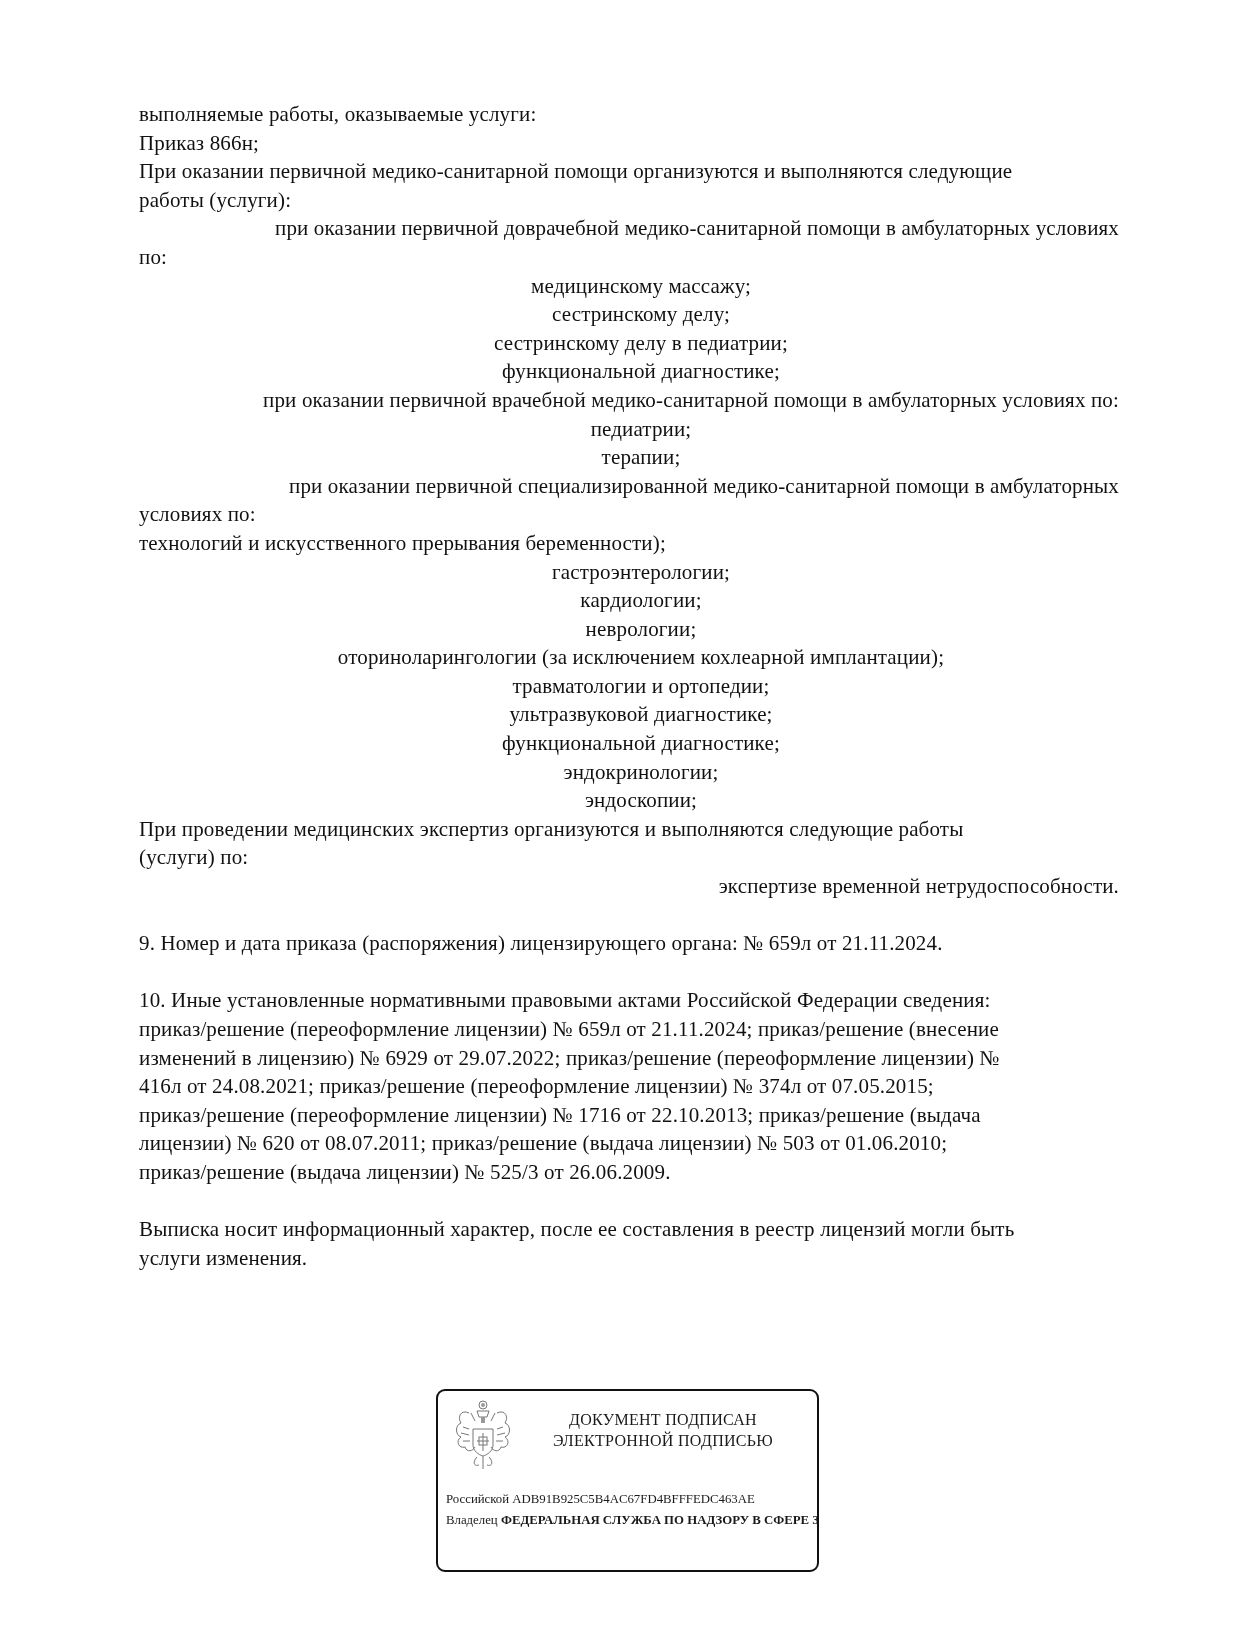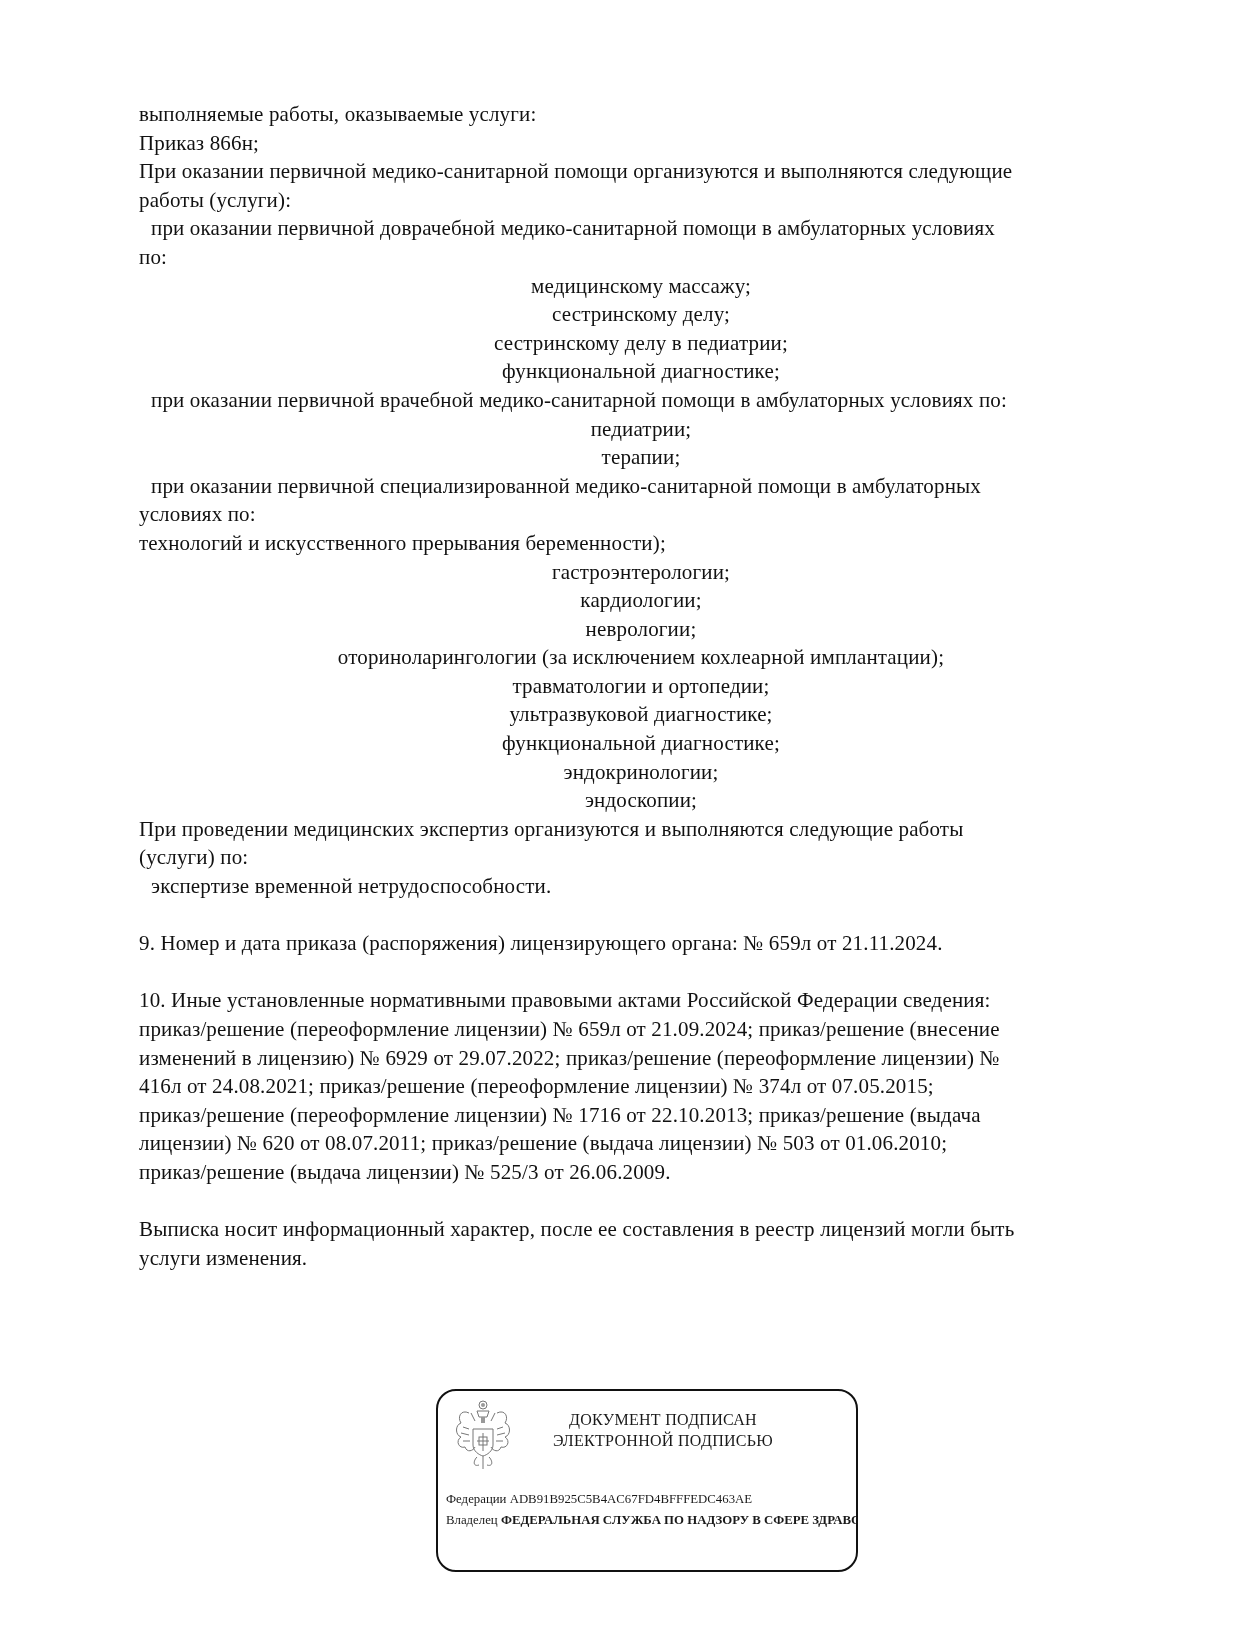--- a/index.html
+++ b/index.html
@@ -8,7 +8,7 @@
   .content { position: absolute; left: 139px; top: 100px; width: 980px;
              font-size: 21px; line-height: 28.6px; letter-spacing: 0.15px; }
   .line { white-space: pre; display: block; min-height: 28.6px; font-family: Liberation Serif, serif; }
-  .ind1 { padding-left: 12px; }
+  .ind1 { padding-left: 12px; text-align: right; }
   .ind2 { padding-left: 24px; text-align: center; }
   .stamp { position: absolute; left: 436px; top: 1389px; width: 422px; height: 183px;
            border: 2.5px solid #111; border-radius: 20px; overflow: hidden; box-sizing: border-box; }

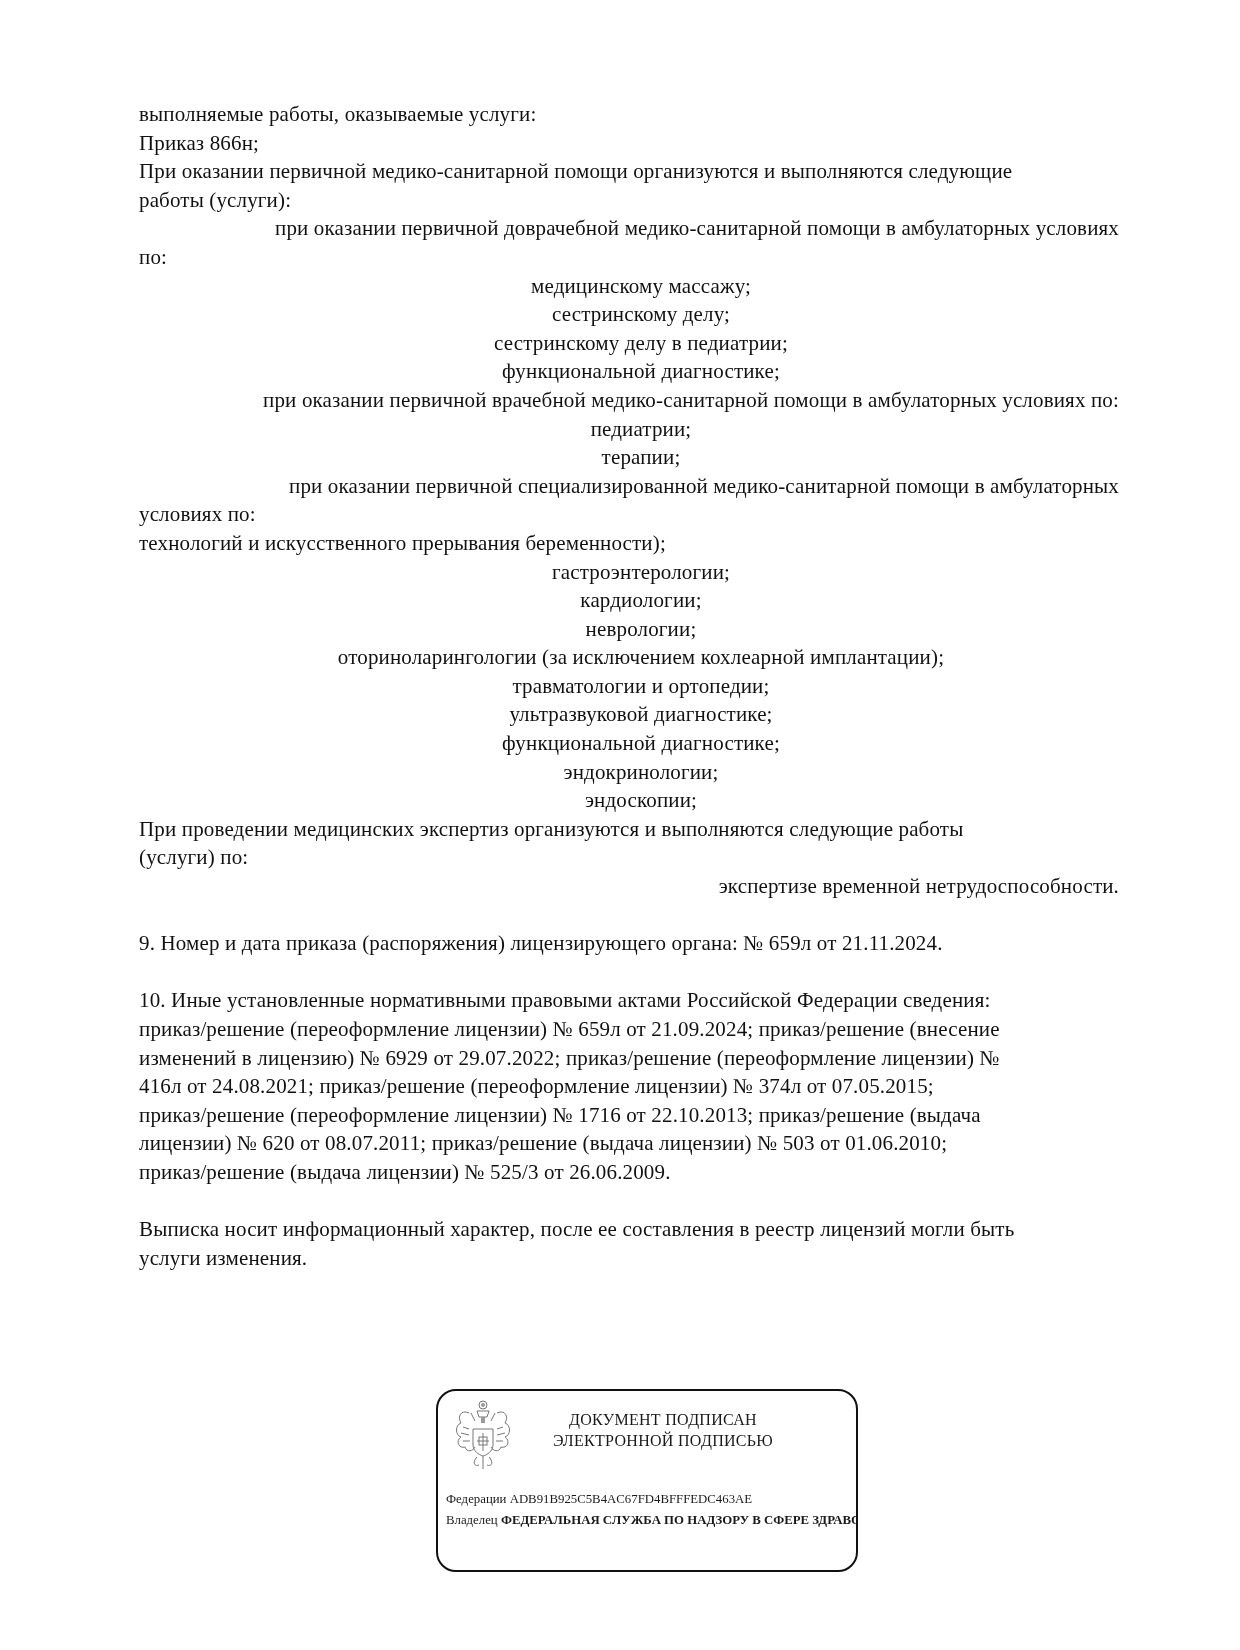--- a/index.html
+++ b/index.html
@@ -55,7 +55,7 @@
     <div class="line">9. Номер и дата приказа (распоряжения) лицензирующего органа: № 659л от 21.11.2024.</div>
     <div class="line"></div>
     <div class="line">10. Иные установленные нормативными правовыми актами Российской Федерации сведения:</div>
-    <div class="line">приказ/решение (переоформление лицензии) № 659л от 21.09.2024; приказ/решение (внесение</div>
+    <div class="line">приказ/решение (переоформление лицензии) № 659л от 21.11.2024; приказ/решение (внесение</div>
     <div class="line">изменений в лицензию) № 6929 от 29.07.2022; приказ/решение (переоформление лицензии) №</div>
     <div class="line">416л от 24.08.2021; приказ/решение (переоформление лицензии) № 374л от 07.05.2015;</div>
     <div class="line">приказ/решение (переоформление лицензии) № 1716 от 22.10.2013; приказ/решение (выдача</div>

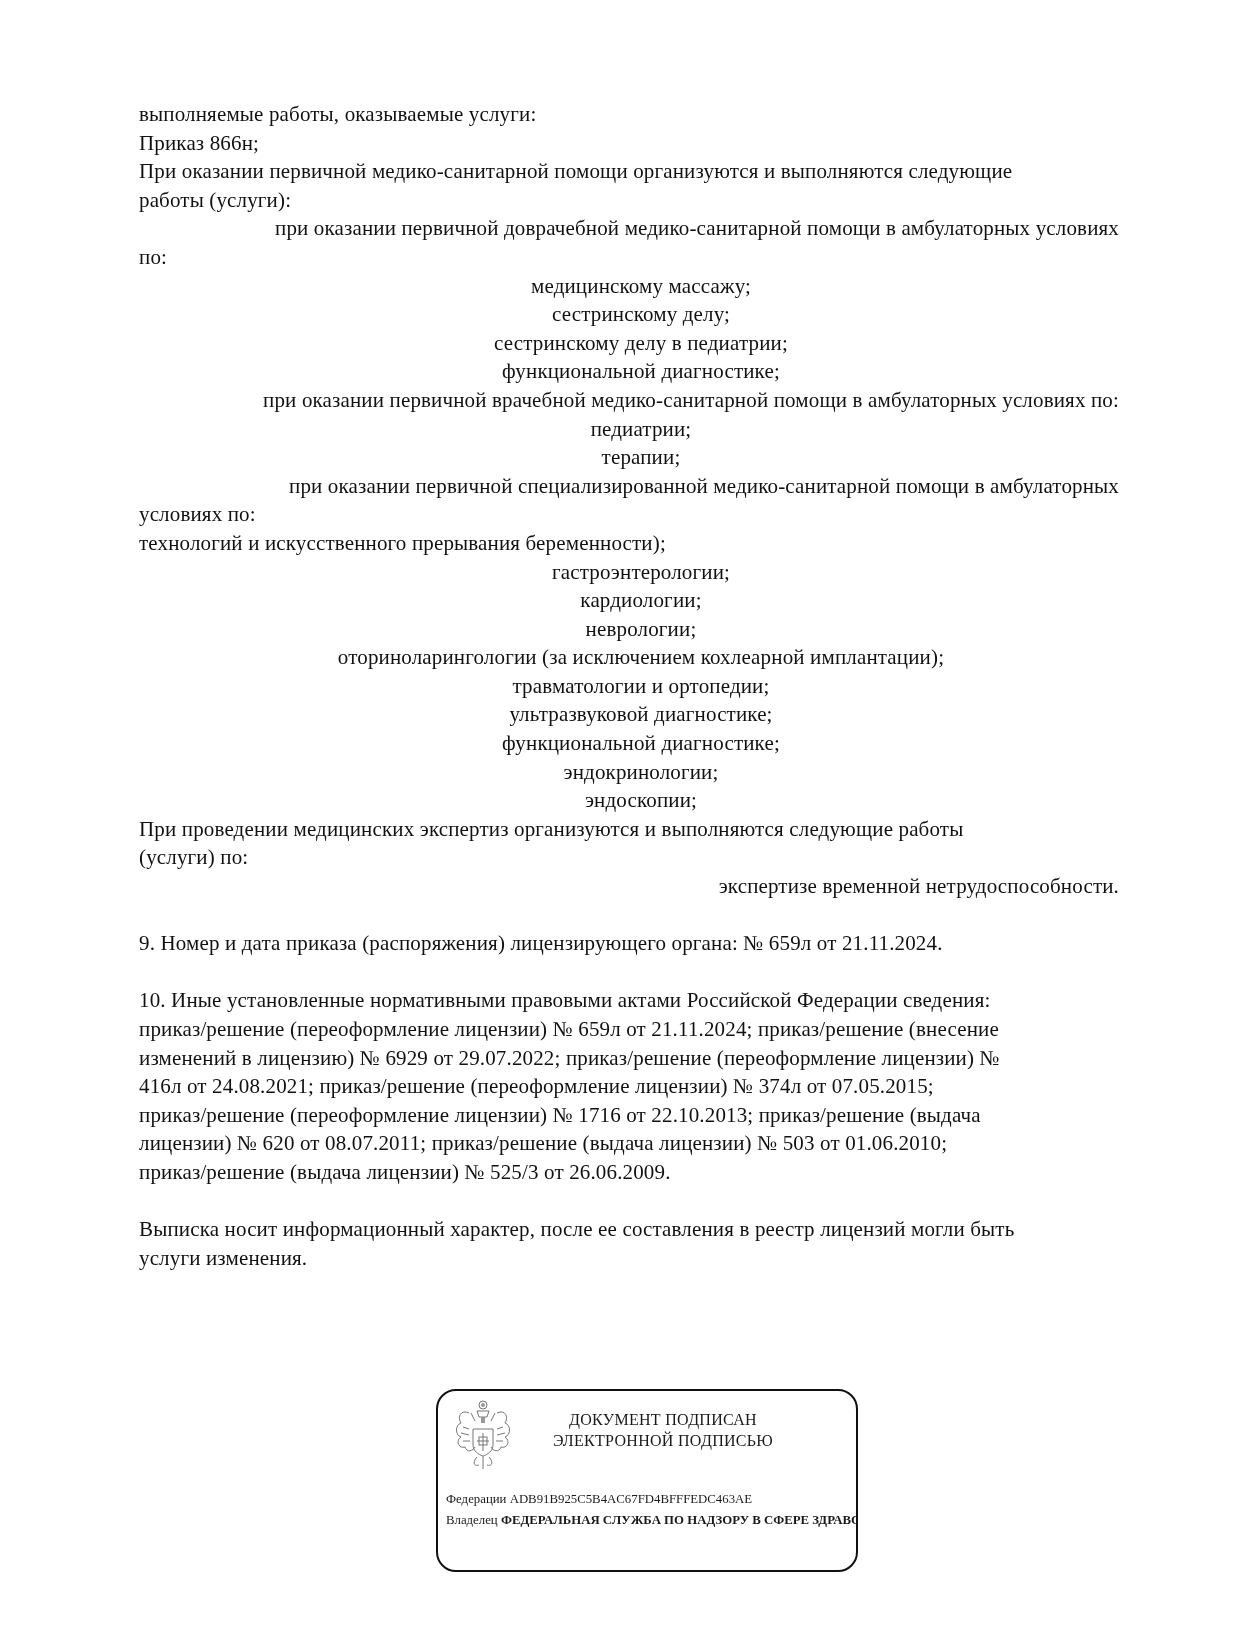--- a/index.html
+++ b/index.html
@@ -10,8 +10,8 @@
   .line { white-space: pre; display: block; min-height: 28.6px; font-family: Liberation Serif, serif; }
   .ind1 { padding-left: 12px; text-align: right; }
   .ind2 { padding-left: 24px; text-align: center; }
-  .stamp { position: absolute; left: 436px; top: 1389px; width: 422px; height: 183px;
-           border: 2.5px solid #111; border-radius: 20px; overflow: hidden; box-sizing: border-box; }
+  .stamp { position: absolute; left: 436px; top: 1389px; width: 383px; height: 183px;
+           border: 2.5px solid #111; border-radius: 9px; overflow: hidden; box-sizing: border-box; }
   .emblem { position: absolute; left: 13px; top: 8px; width: 64px; height: 72px; }
   .stamp-title { position: absolute; left: 90px; top: 18px; width: 270px; text-align: center;
                  font-size: 16px; line-height: 21px; letter-spacing: 0.3px; color: #1a1a1a; }

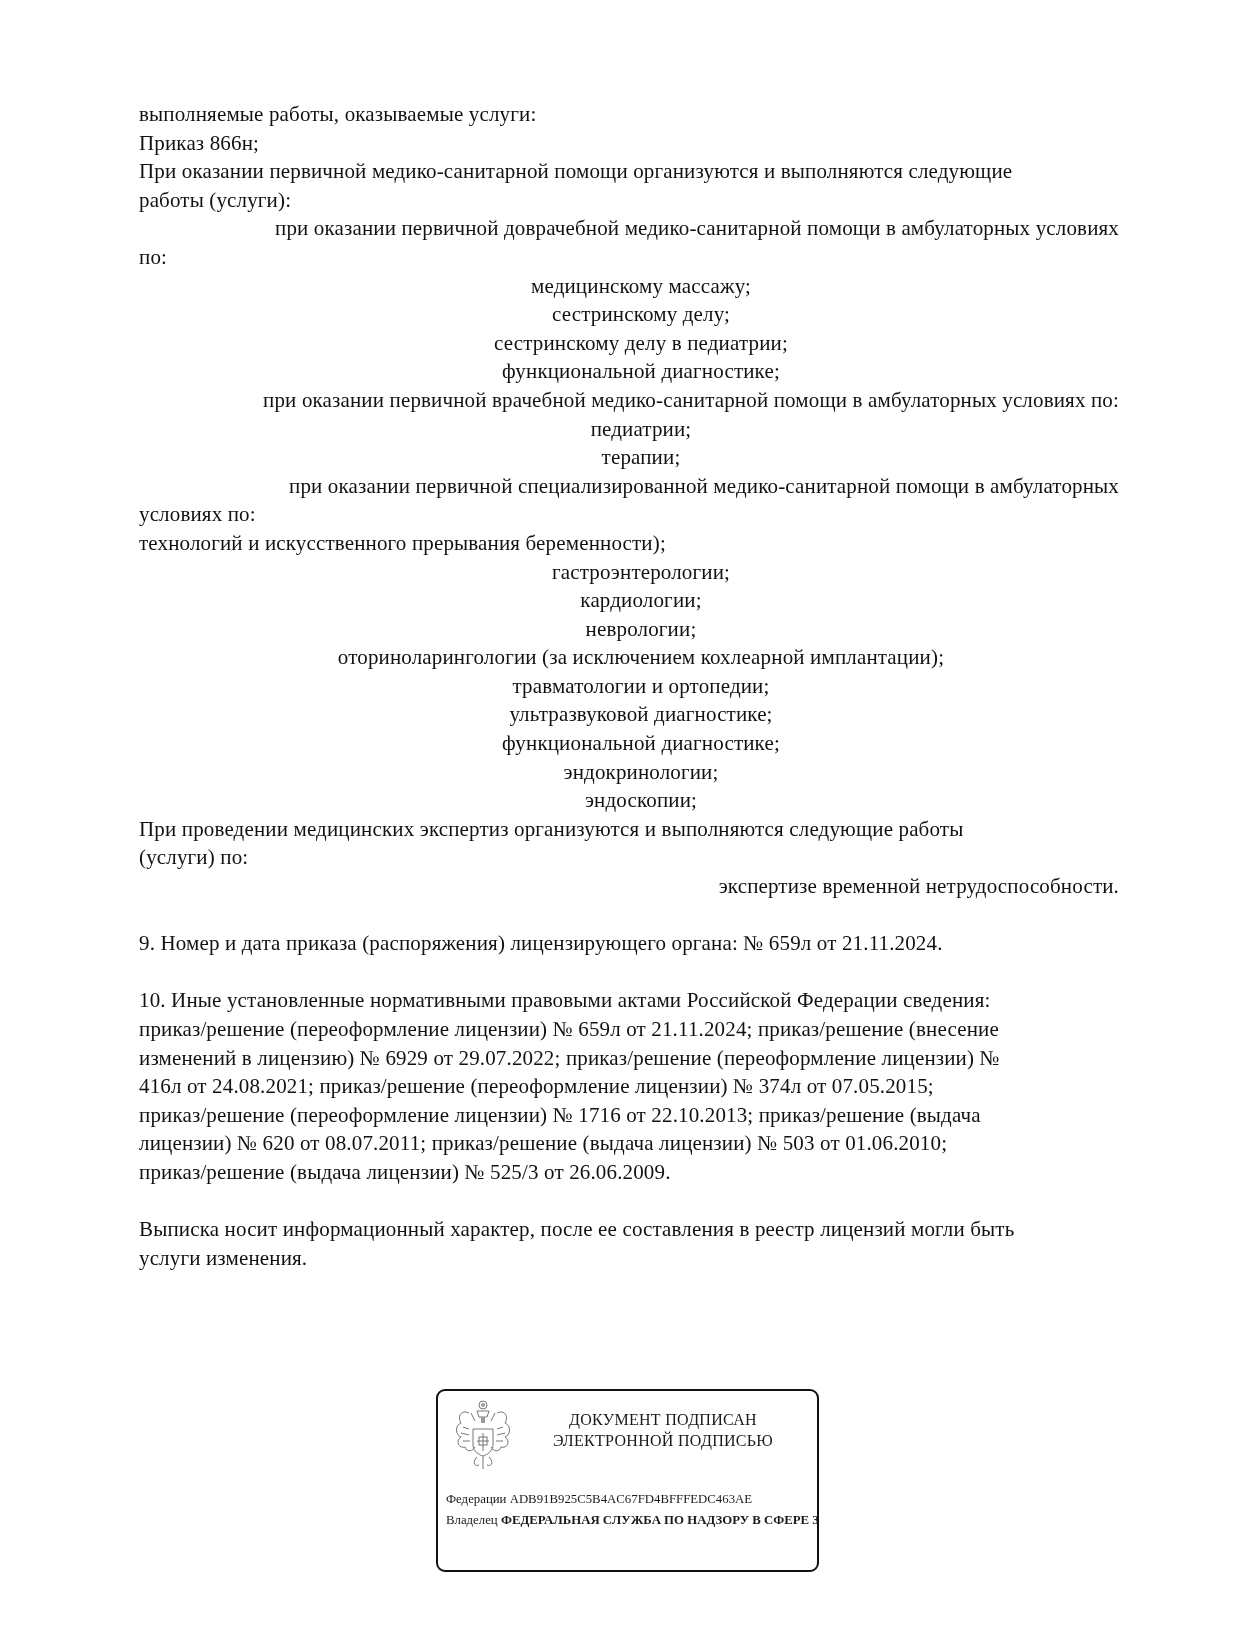--- a/index.html
+++ b/index.html
@@ -91,7 +91,7 @@
   </div>
   <div class="stamp-info">
     <div>
-      <span>Федерации</span>
+      <span>Российской</span>
       <span>ADB91B925C5B4AC67FD4BFFFEDC463AE</span>
     </div>
     <div>

